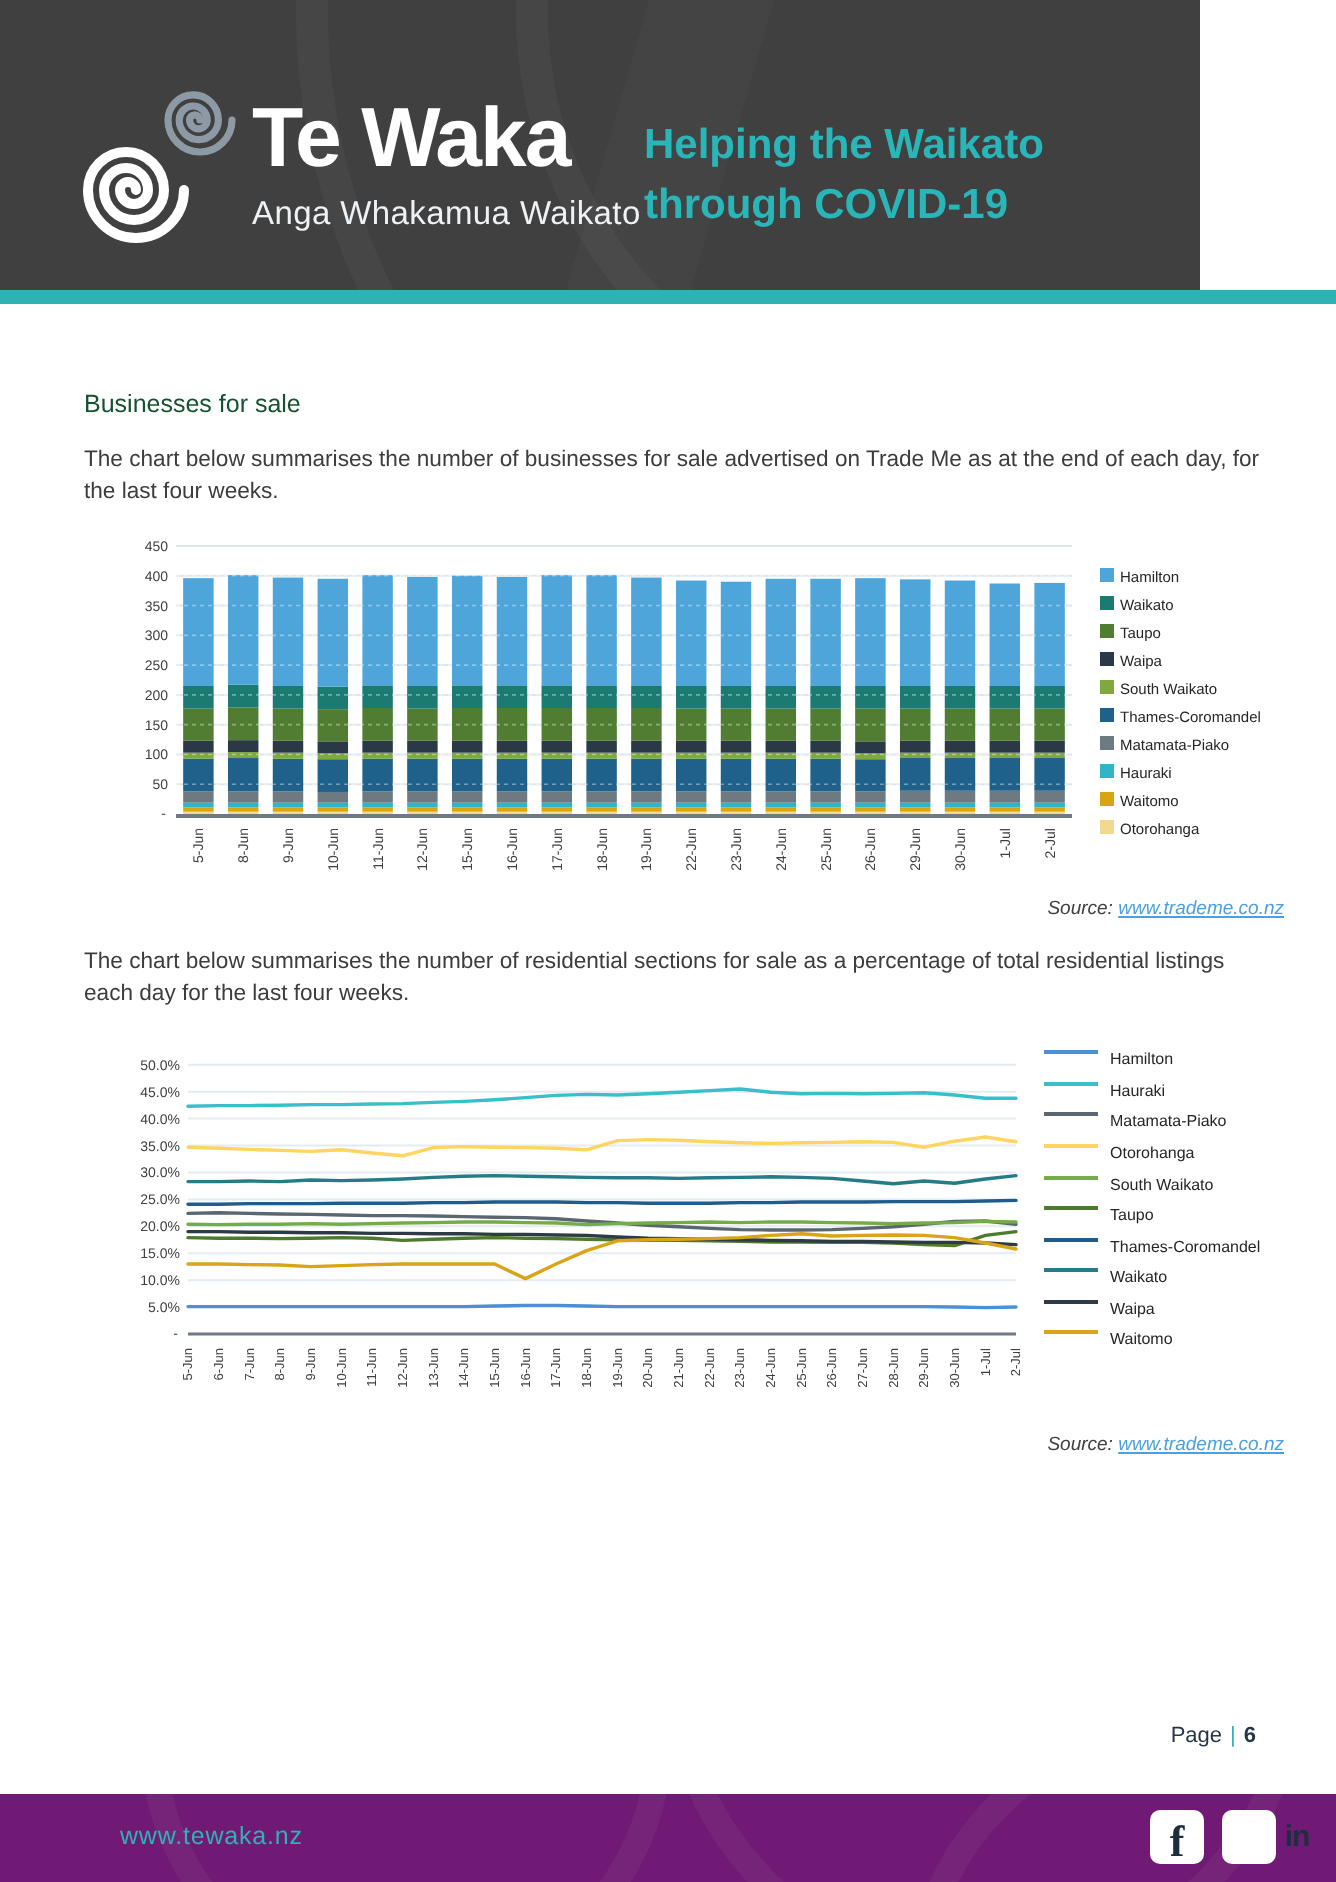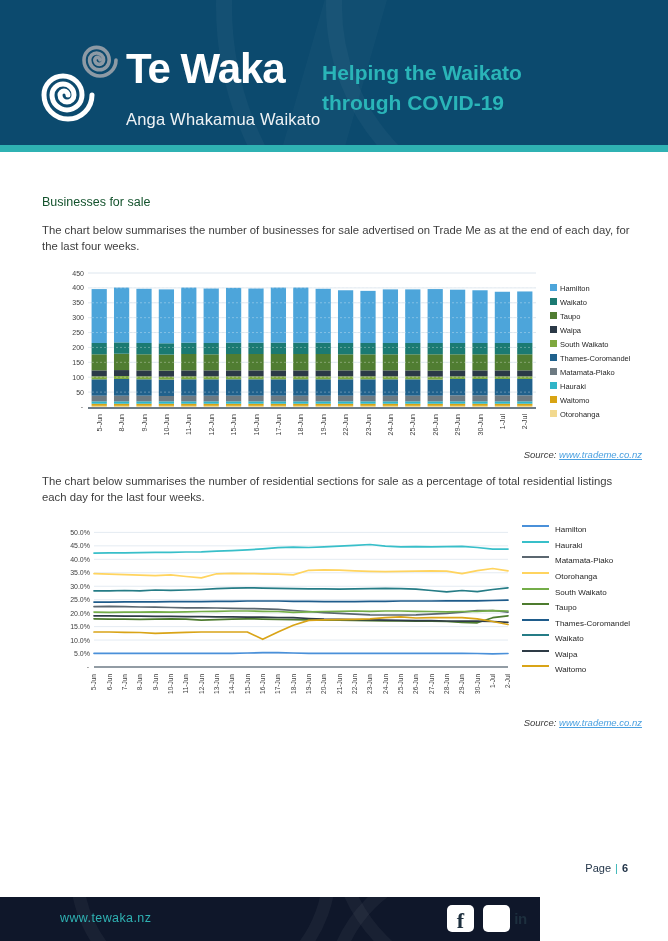--- a/index.html
+++ b/index.html
@@ -7,7 +7,7 @@
         font-family:"Liberation Sans",sans-serif;color:#3d3d3d;}
 
   
-  .header{position:absolute;top:0;left:0;width:668px;height:145px;background:#0c4a6e;overflow:hidden;}
+  .header{position:absolute;top:0;left:0;width:600px;height:145px;background:#404040;overflow:hidden;}
   .ring{position:absolute;border-radius:50%;border:16px solid rgba(255,255,255,0.035);}
   .ring.r1{width:400px;height:400px;right:-90px;top:-210px;}
   .ring.r2{width:620px;height:620px;right:-200px;top:-320px;}

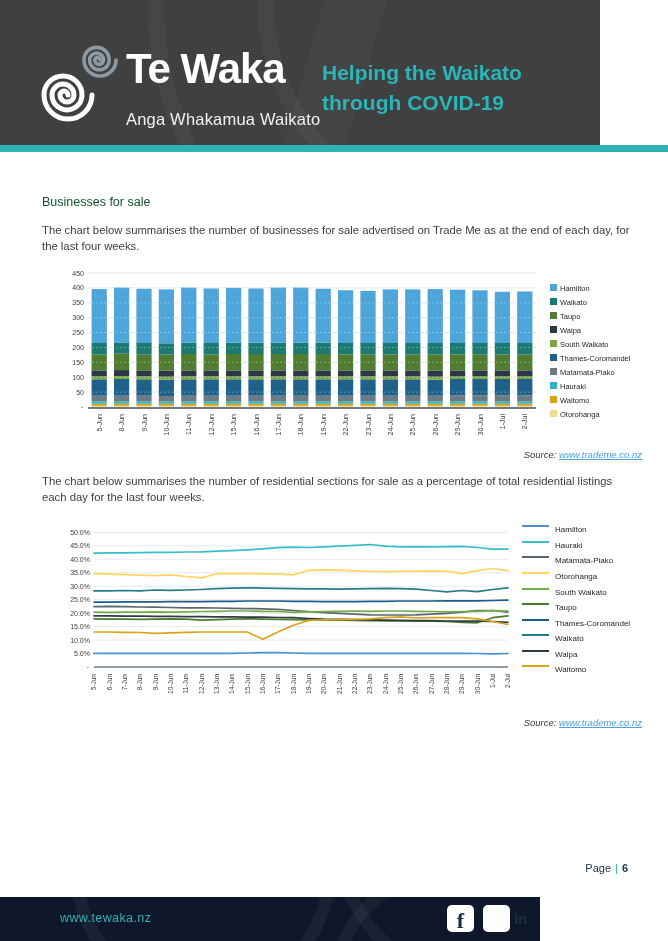--- a/index.html
+++ b/index.html
@@ -17,7 +17,7 @@
   .logo-spirals{width:84px;height:86px;}
   .logo-text{margin-left:4px;margin-top:8px;}
   .logo-title{font-size:42px;font-weight:bold;color:#ffffff;letter-spacing:-1px;line-height:1.0;}
-  .logo-subtitle{font-size:16.5px;color:#eef2f5;margin-top:20px;letter-spacing:0.2px;}
+  .logo-subtitle{font-size:16.5px;color:#eef2f5;margin-top:8px;letter-spacing:0.2px;}
   .tagline{position:absolute;left:322px;top:58px;font-size:21px;font-weight:bold;color:#2ab5b8;line-height:1.45;}
 
   

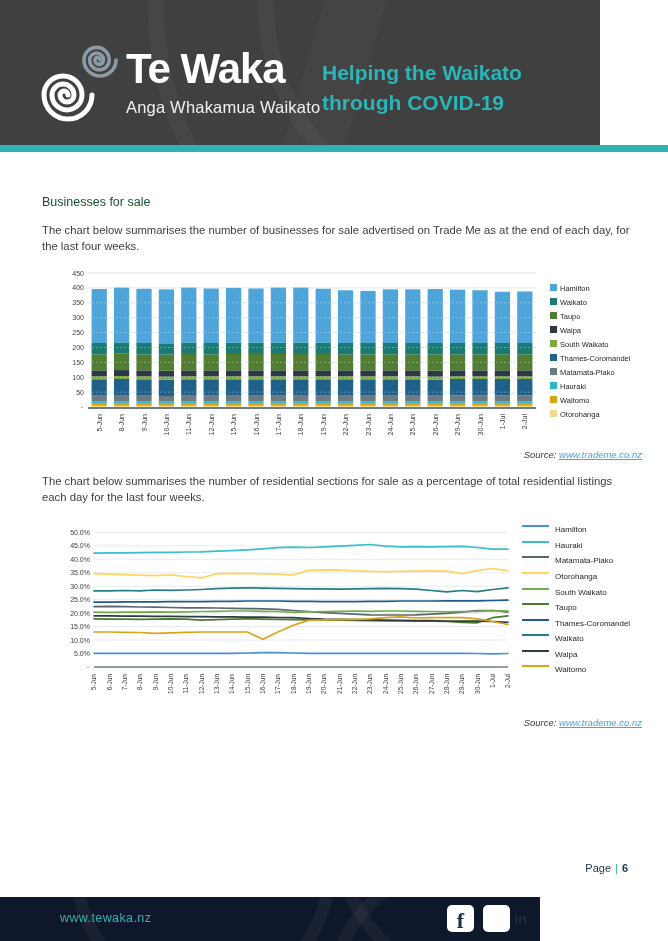--- a/index.html
+++ b/index.html
@@ -48,7 +48,7 @@
   .page-number .num{font-weight:bold;}
 
   
-  .footer{position:absolute;left:0;top:897px;width:540px;height:44px;background:#0f172a;overflow:hidden;text-align:right;}
+  .footer{position:absolute;left:0;top:897px;width:668px;height:44px;background:#701a75;overflow:hidden;text-align:right;}
   .fring{position:absolute;border-radius:50%;border:13px solid rgba(255,255,255,0.045);}
   .fring.f1{width:240px;height:240px;left:70px;top:-160px;transform:rotate(20deg);}
   .fring.f2{width:300px;height:300px;left:330px;top:-230px;}

